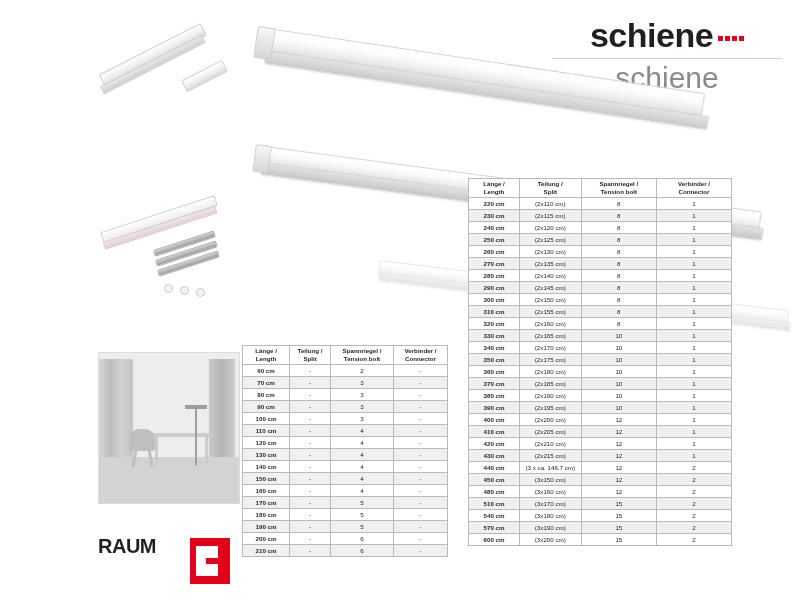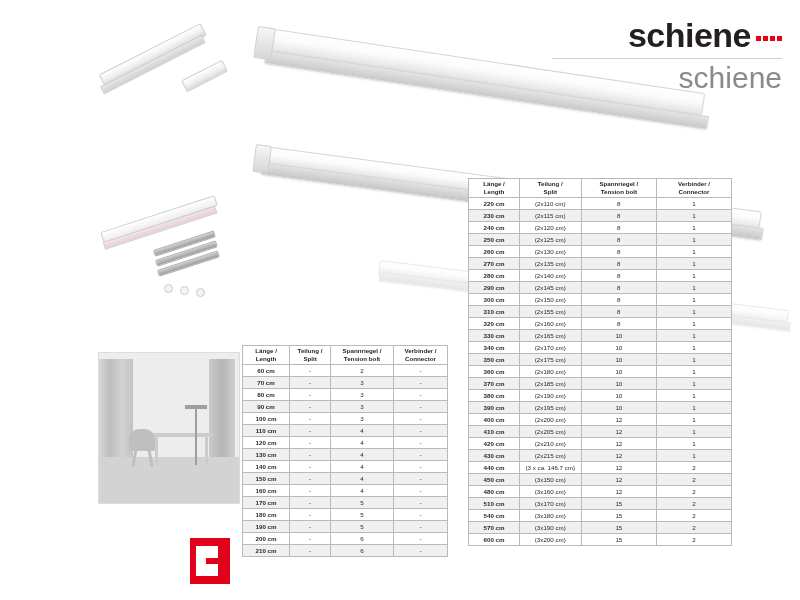--- a/index.html
+++ b/index.html
@@ -13,7 +13,7 @@
   }
   
   .brand{
-    position:absolute; right:18px; top:18px; text-align:right;
+    position:absolute; right:18px; top:18px; text-align:center;
     line-height:1;
   }
   .brand .b1{

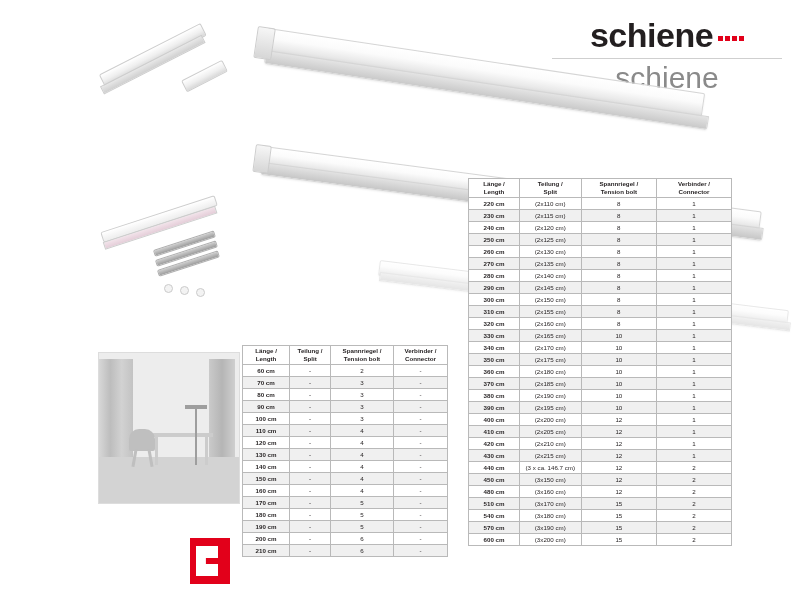--- a/index.html
+++ b/index.html
@@ -479,6 +479,7 @@
 </table>
 
 <div id="logo">
+  <div class="logo-text">RAUM</div>
   <div class="logo-red"></div>
 </div>
 

